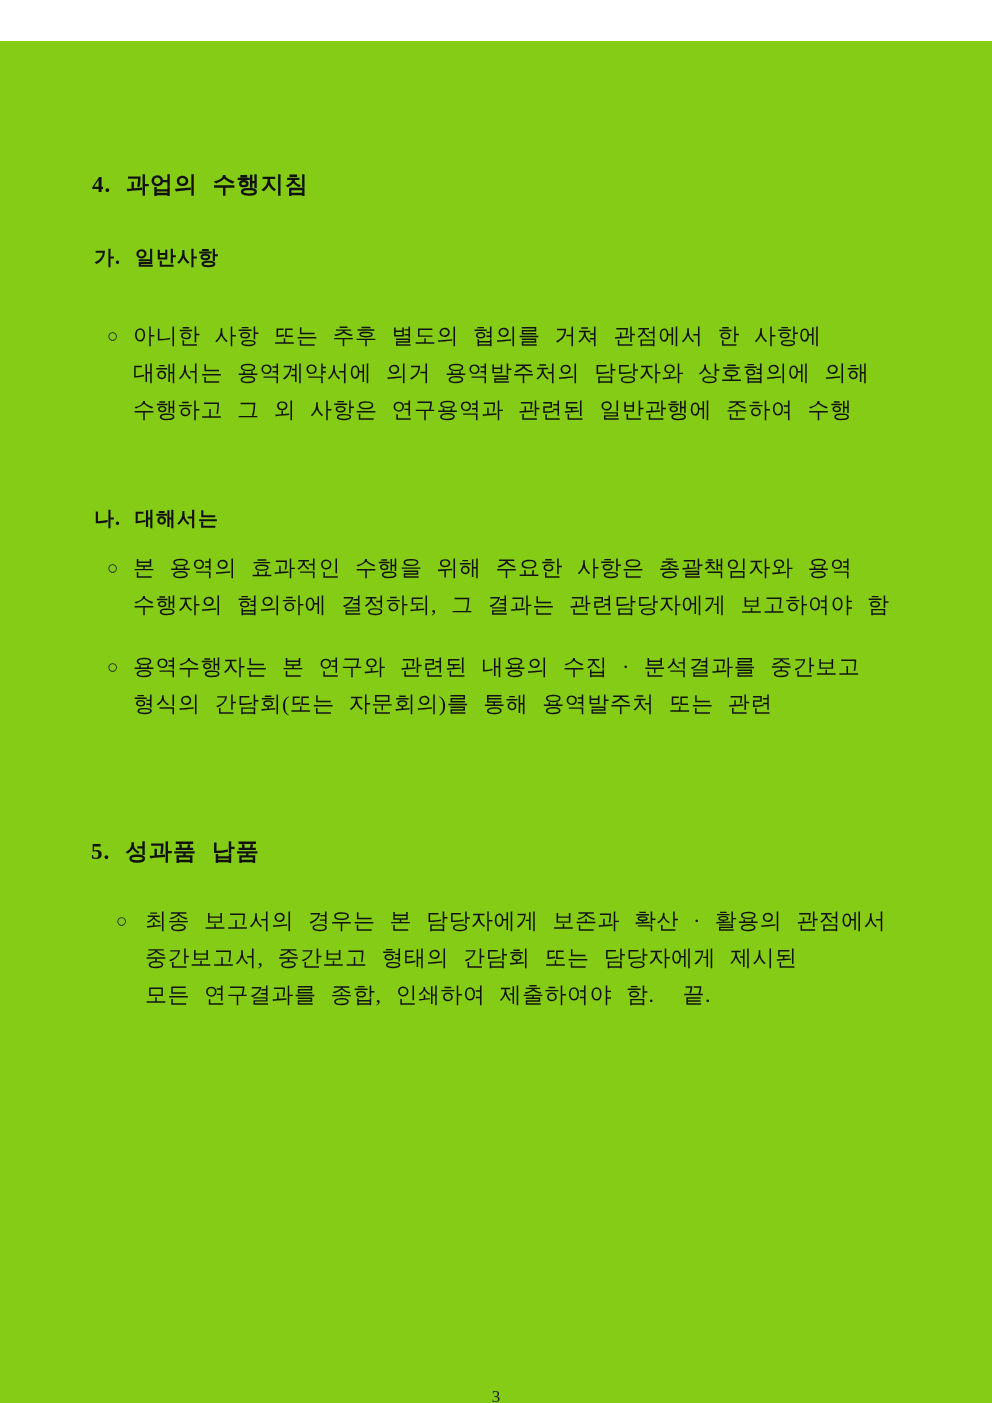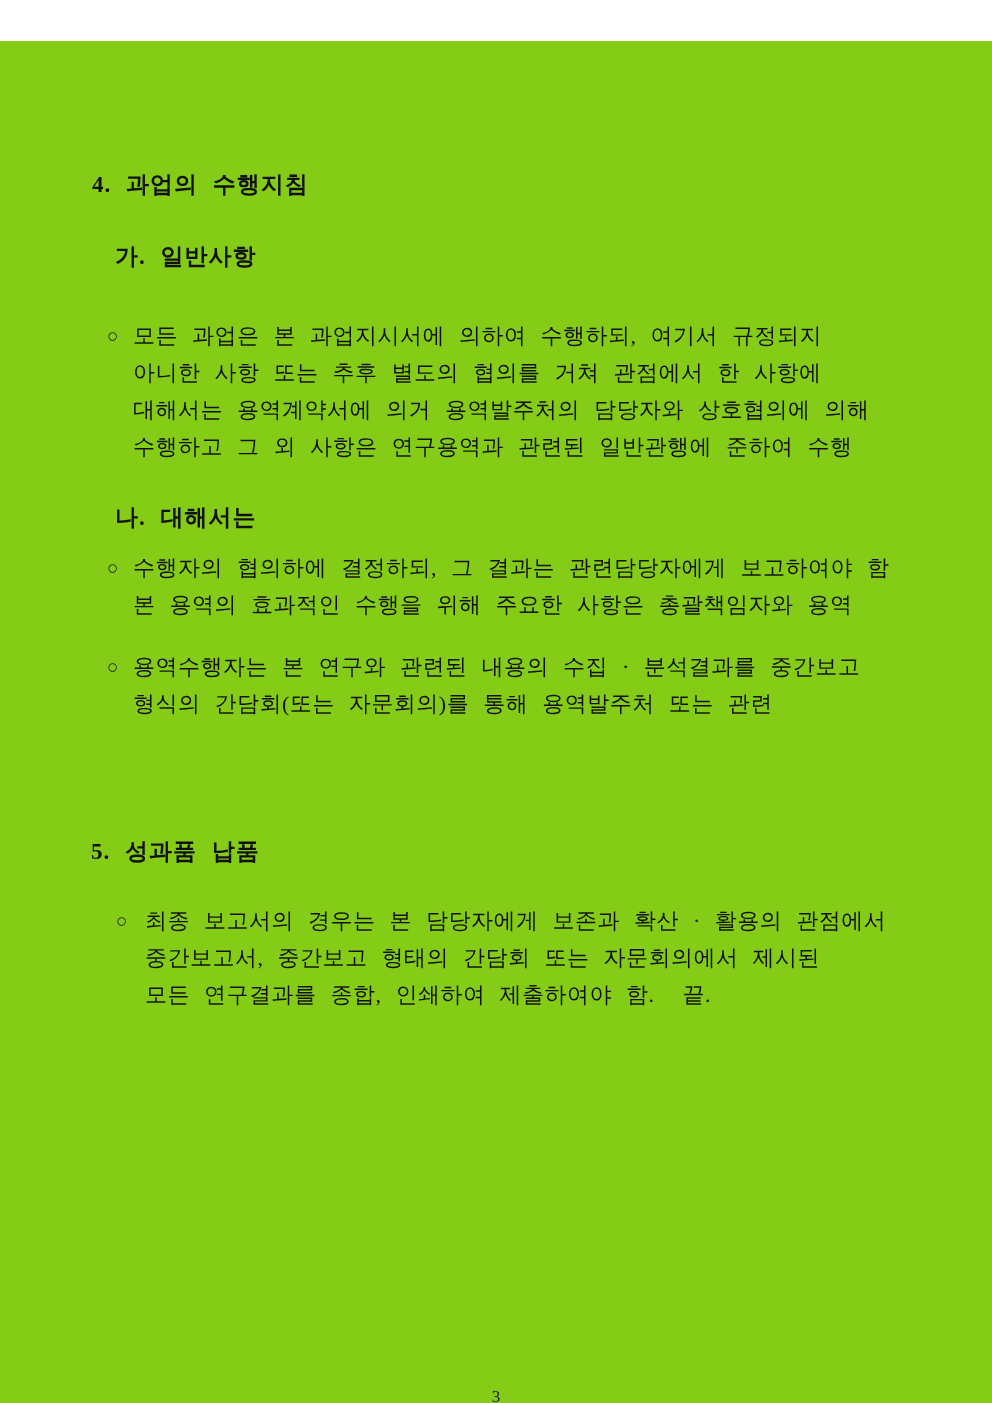--- a/index.html
+++ b/index.html
@@ -29,8 +29,8 @@
   }
   .h2 {
     position: absolute;
-    left: 115px;
-    font-size: 23px;
+    left: 94px;
+    font-size: 20px;
     font-weight: 700;
     line-height: 30px;
     letter-spacing: 1px;

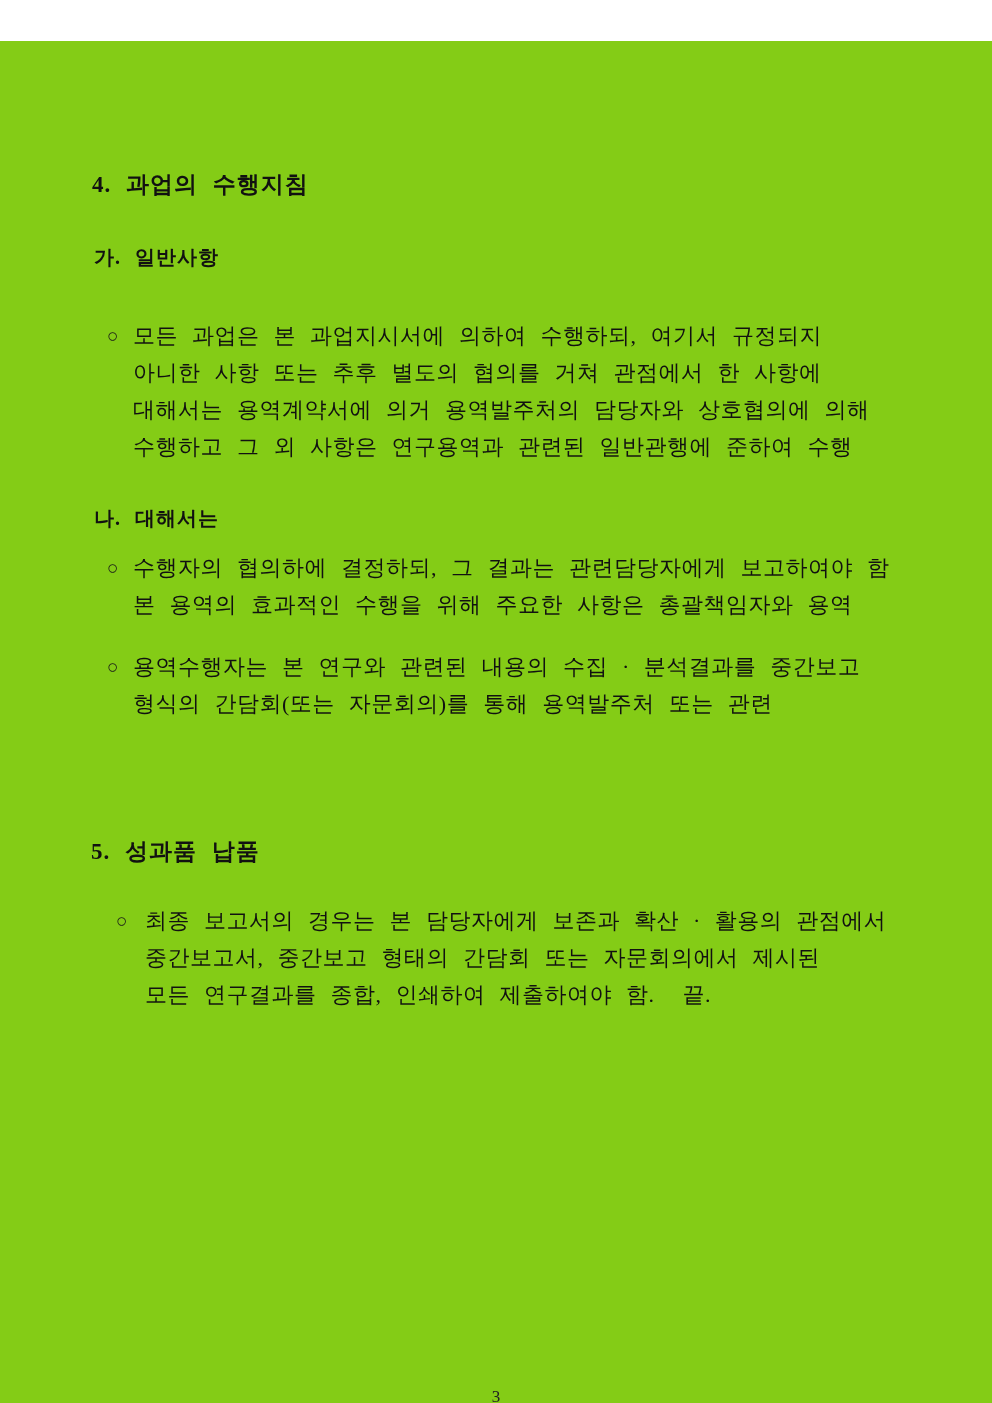--- a/index.html
+++ b/index.html
@@ -88,7 +88,6 @@
   <div class="bullet" style="top:276px;">
     <span class="marker">○</span>
     <div class="lines">
-      <div class="line">모든 과업은 본 과업지시서에 의하여 수행하되, 여기서 규정되지</div>
       <div class="line">아니한 사항 또는 추후 별도의 협의를 거쳐 관점에서 한 사항에</div>
       <div class="line">대해서는 용역계약서에 의거 용역발주처의 담당자와 상호협의에 의해</div>
       <div class="line">수행하고 그 외 사항은 연구용역과 관련된 일반관행에 준하여 수행</div>

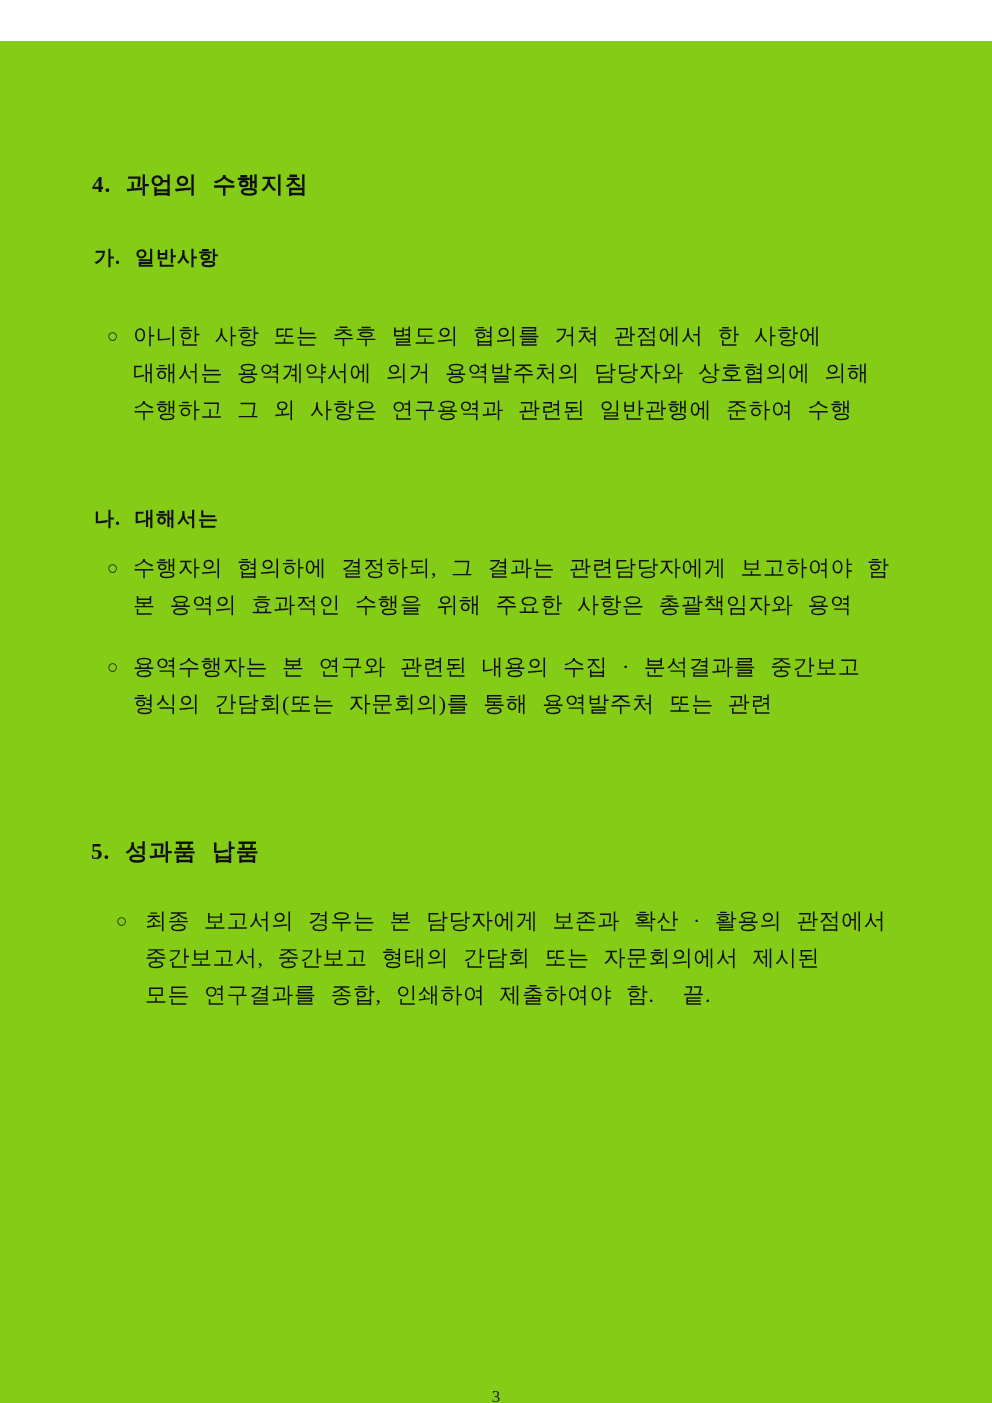--- a/index.html
+++ b/index.html
@@ -99,8 +99,8 @@
   <div class="bullet" style="top:508px;">
     <span class="marker">○</span>
     <div class="lines">
+      <div class="line">본 용역의 효과적인 수행을 위해 주요한 사항은 총괄책임자와 용역</div>
       <div class="line">수행자의 협의하에 결정하되, 그 결과는 관련담당자에게 보고하여야 함</div>
-      <div class="line">본 용역의 효과적인 수행을 위해 주요한 사항은 총괄책임자와 용역</div>
     </div>
   </div>
 

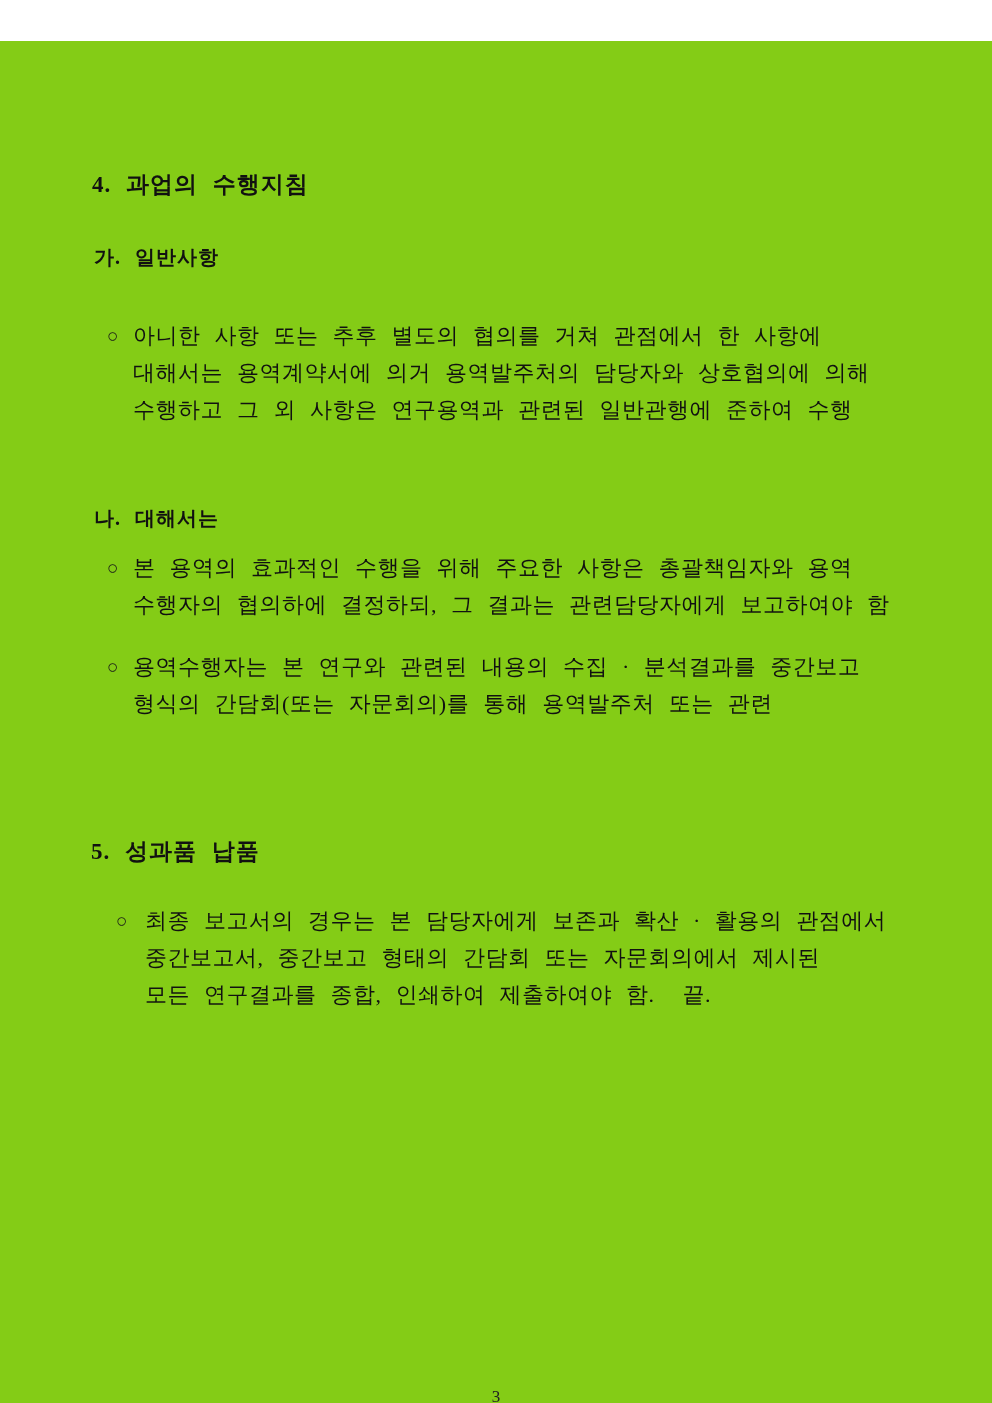--- a/index.html
+++ b/index.html
@@ -118,7 +118,7 @@
     <span class="marker">○</span>
     <div class="lines">
       <div class="line">최종 보고서의 경우는 본 담당자에게 보존과 확산 · 활용의 관점에서</div>
-      <div class="line">중간보고서, 중간보고 형태의 간담회 또는 자문회의에서 제시된</div>
+      <div class="line">중간보고서, 중간보고 형태의 간담회 또는 담당자에게 제시된</div>
       <div class="line">모든 연구결과를 종합, 인쇄하여 제출하여야 함.&nbsp;&nbsp;끝.</div>
     </div>
   </div>

